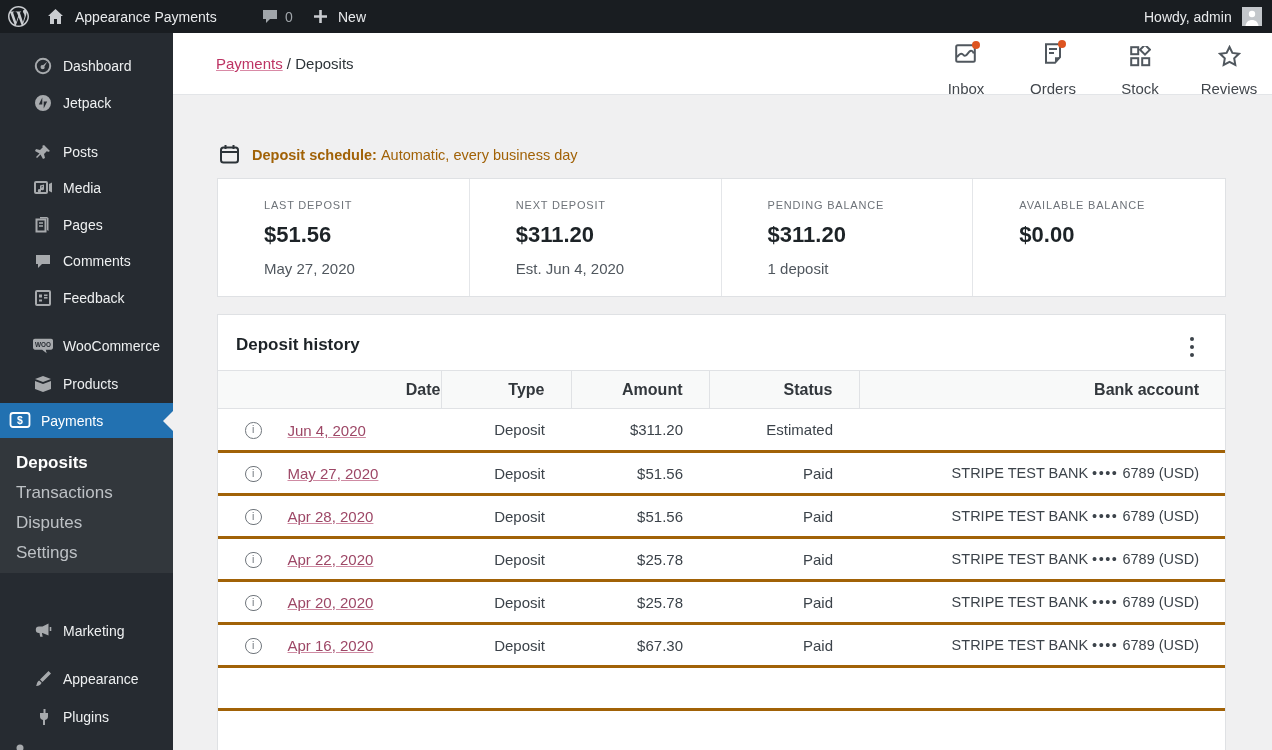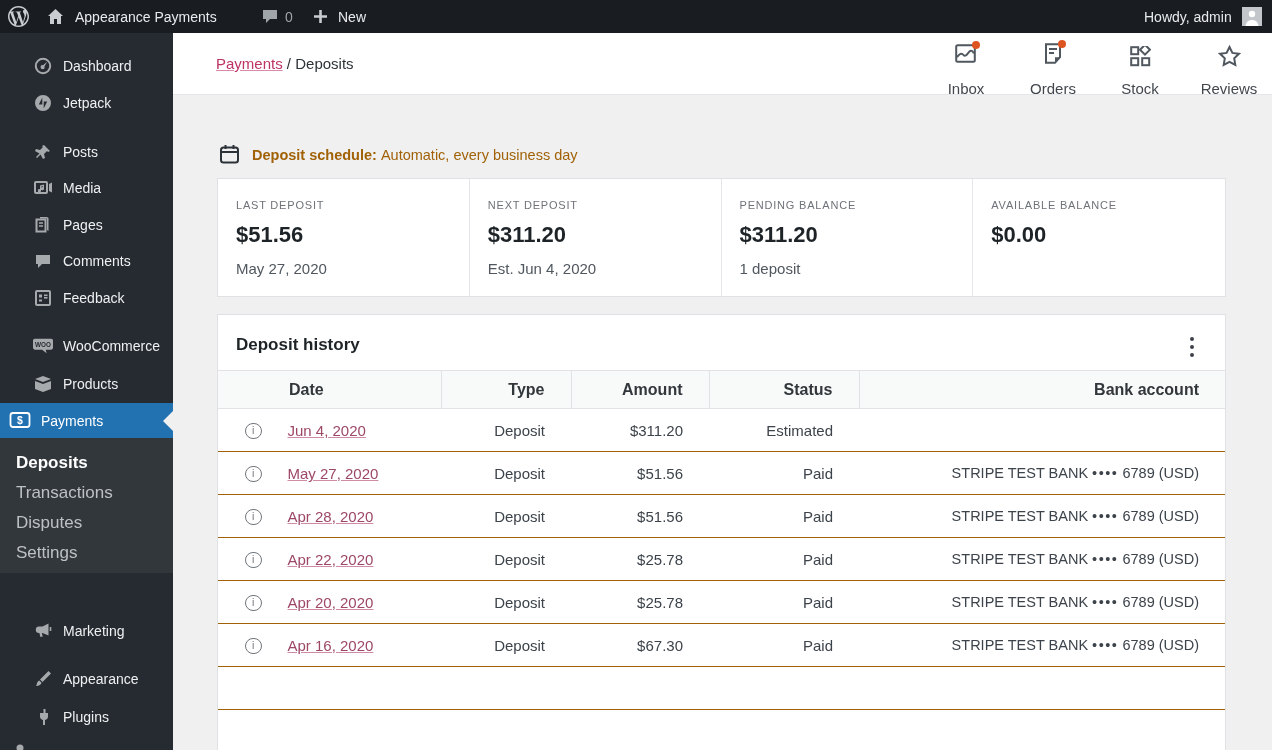--- a/index.html
+++ b/index.html
@@ -37,7 +37,7 @@
 #schedrow b { margin:0 4px 0 13px; font-weight:700; }
 
 #sumcard { position:absolute; left:217px; top:178px; width:1009px; height:119px; background:#fff; border:1px solid #dfe1e4; display:flex; }
-.sumcol { width:25%; border-right:1px solid #e4e6e9; padding:20px 34px 0 18px; }
+.sumcol { width:25%; border-right:1px solid #e4e6e9; padding:20px 34px 0 18px;margin-left:28px; }
 .sumcol:last-child { border-right:none; }
 .slabel { font-size:11px; letter-spacing:.8px; color:#6e7379; font-weight:400; }
 .sval { font-size:22px; font-weight:700; color:#1d2327; margin-top:11px; }

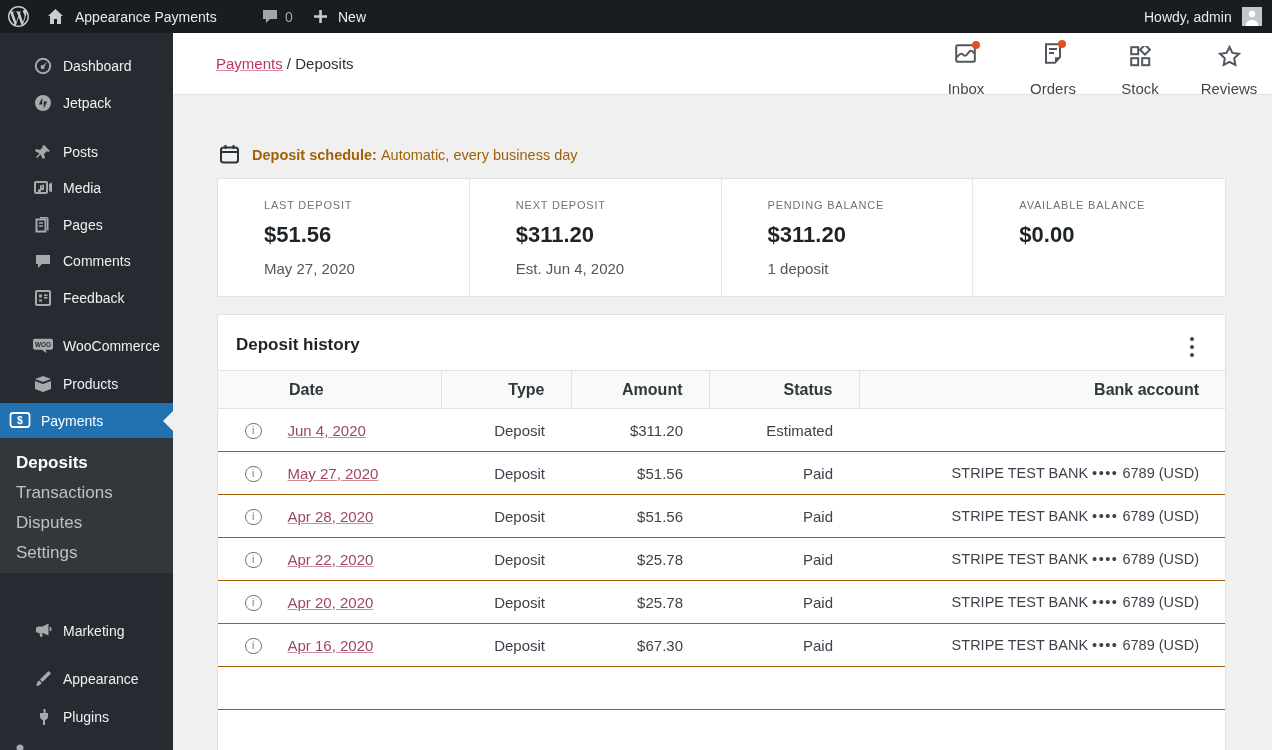--- a/index.html
+++ b/index.html
@@ -53,7 +53,7 @@
 #hist th + th { border-left:1px solid #e0e2e5; }
 #hist td { height:43px; border-bottom:1px solid #a16207; padding:4px; }
 #hist .r { text-align:right; padding-right:26px; }
-#hist th.dateh { text-align:left; padding-left:71px; }
+#hist th.dateh { text-align:right; padding-left:71px; }
 #hist td.datec { padding-left:27px; }
 #hist a { color:#9d4766; text-decoration:underline; text-decoration-color:#cf8ba3; }
 .info { display:inline-block; width:16.5px; height:16.5px; border:1.5px solid #70767c; border-radius:50%; color:#70767c; font-size:10.5px; line-height:13.5px; text-align:center; vertical-align:middle; font-weight:400; }

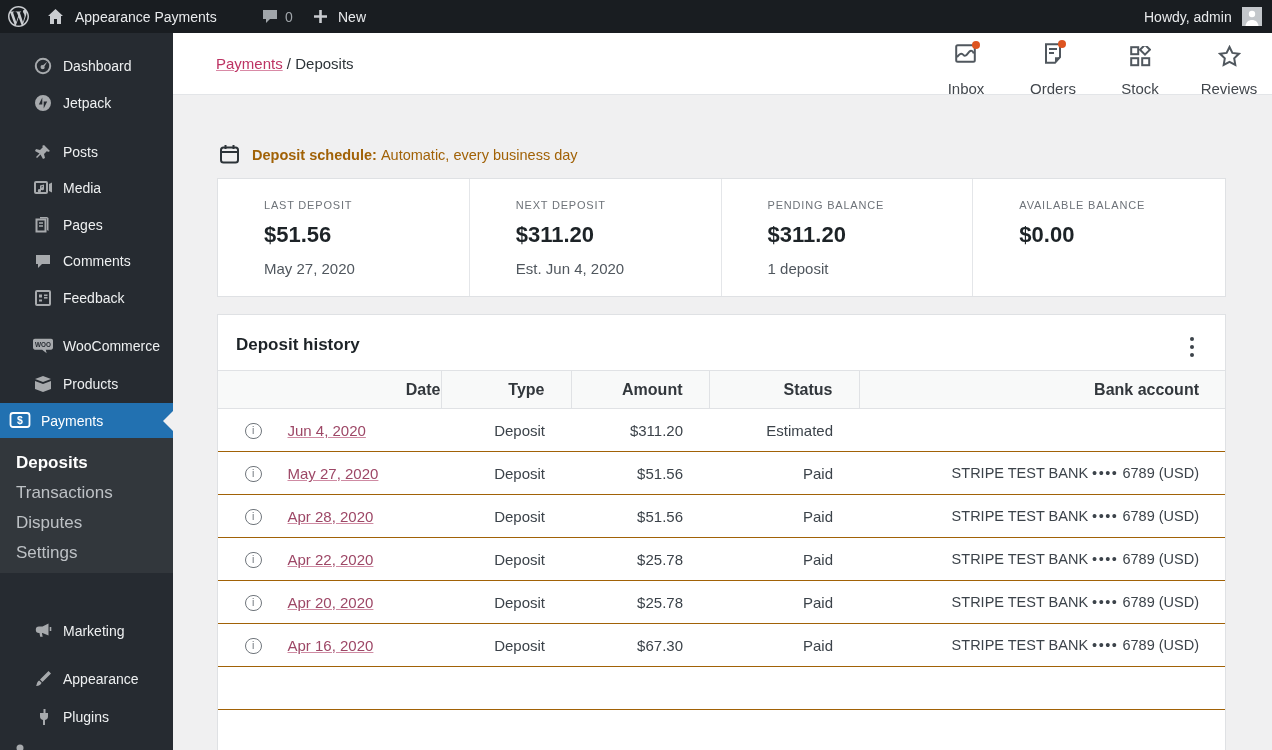--- a/index.html
+++ b/index.html
@@ -51,7 +51,7 @@
 table#hist { width:100%; border-collapse:collapse; table-layout:fixed; font-size:15px; color:#3c434a; }
 #hist th { height:38px; background:#f8f9f9; border-top:1px solid #e0e2e5; border-bottom:1px solid #e0e2e5; font-weight:700; color:#32373c; font-size:16px; padding:0; }
 #hist th + th { border-left:1px solid #e0e2e5; }
-#hist td { height:43px; border-bottom:1px solid #a16207; padding:4px; }
+#hist td { height:43px; border-bottom:3px solid #a16207; padding:4px; }
 #hist .r { text-align:right; padding-right:26px; }
 #hist th.dateh { text-align:right; padding-left:71px; }
 #hist td.datec { padding-left:27px; }

